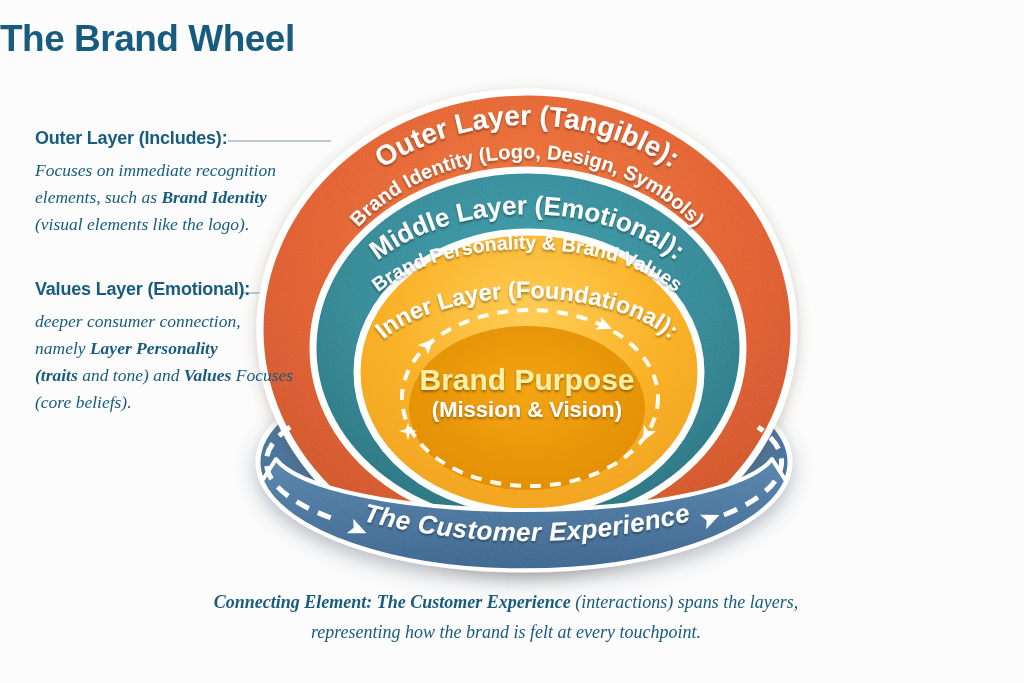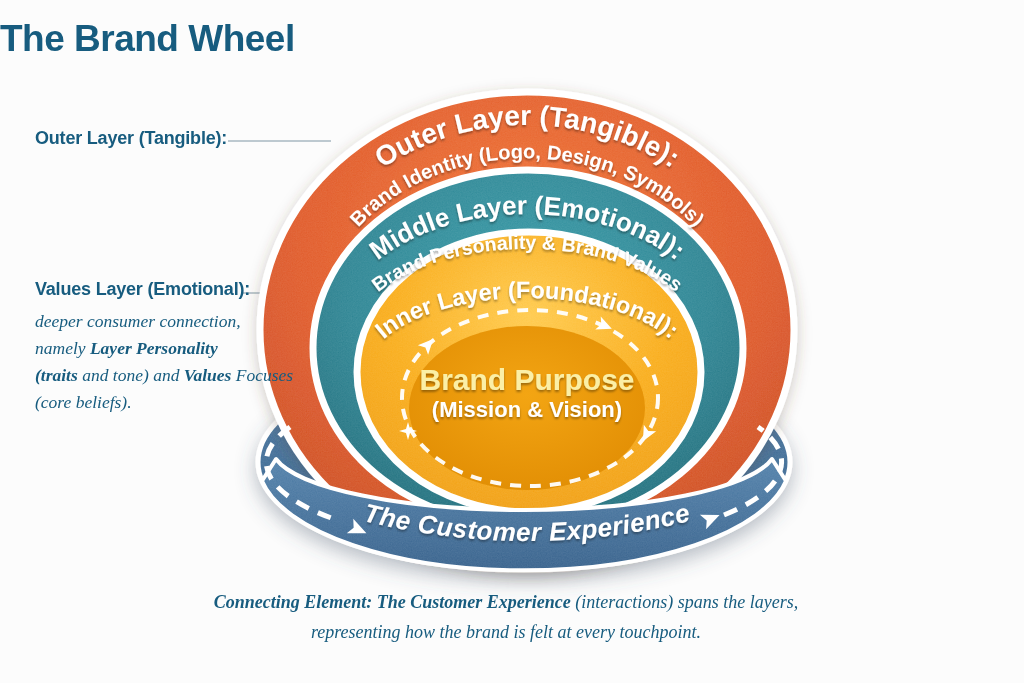--- a/index.html
+++ b/index.html
@@ -155,7 +155,7 @@
 
   
   <div class="anno" id="anno-outer">
-    <div class="anno-heading">Outer Layer (Tangible):</div>
+    <div class="anno-heading">Outer Layer (Includes):</div>
   </div>
 
   

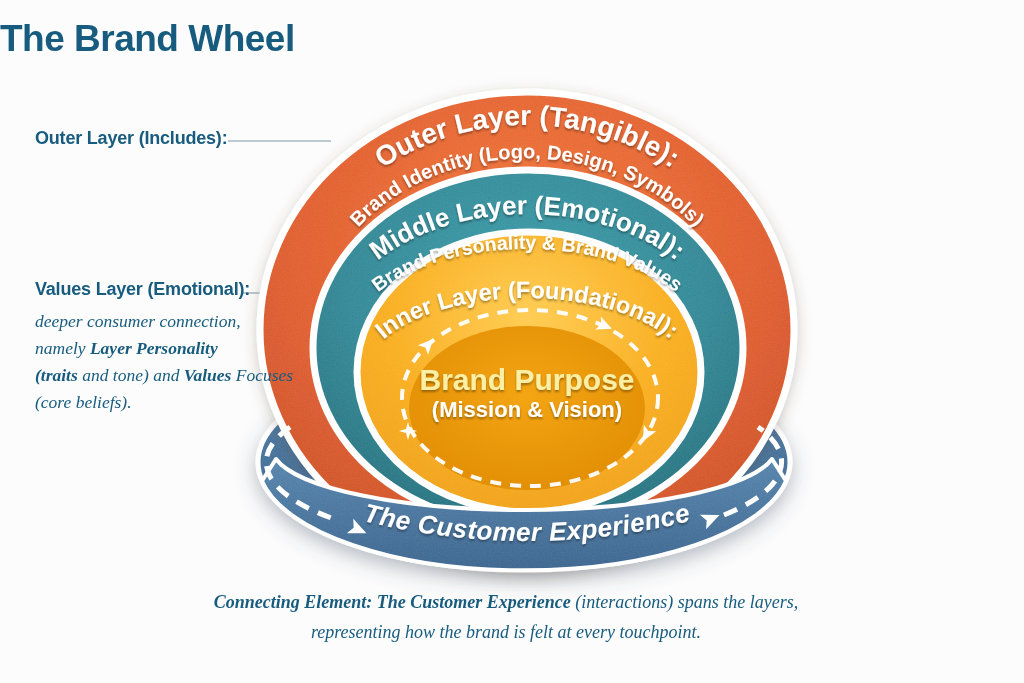--- a/index.html
+++ b/index.html
@@ -156,6 +156,11 @@
   
   <div class="anno" id="anno-outer">
     <div class="anno-heading">Outer Layer (Includes):</div>
+    <div class="anno-body">
+      <div>Focuses on immediate recognition</div>
+      <div><span>elements, such as </span><b>Brand Identity</b></div>
+      <div>(visual elements like the logo).</div>
+    </div>
   </div>
 
   

